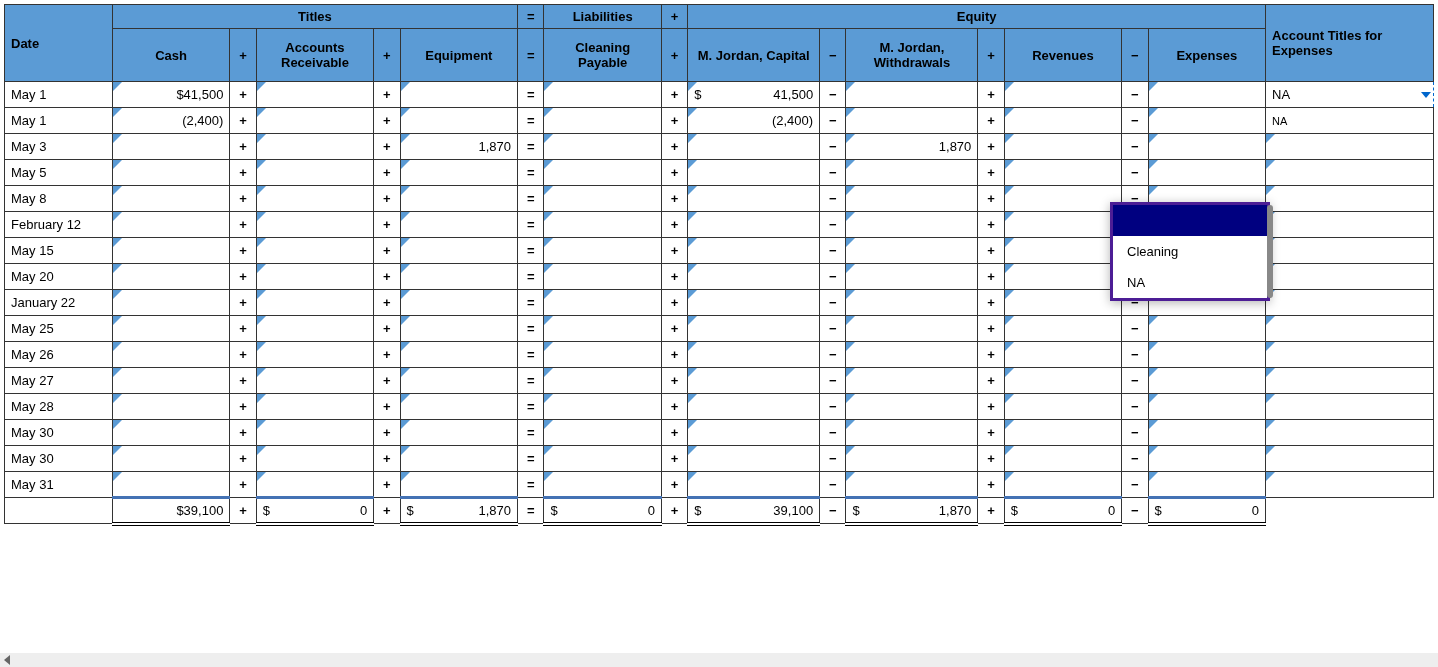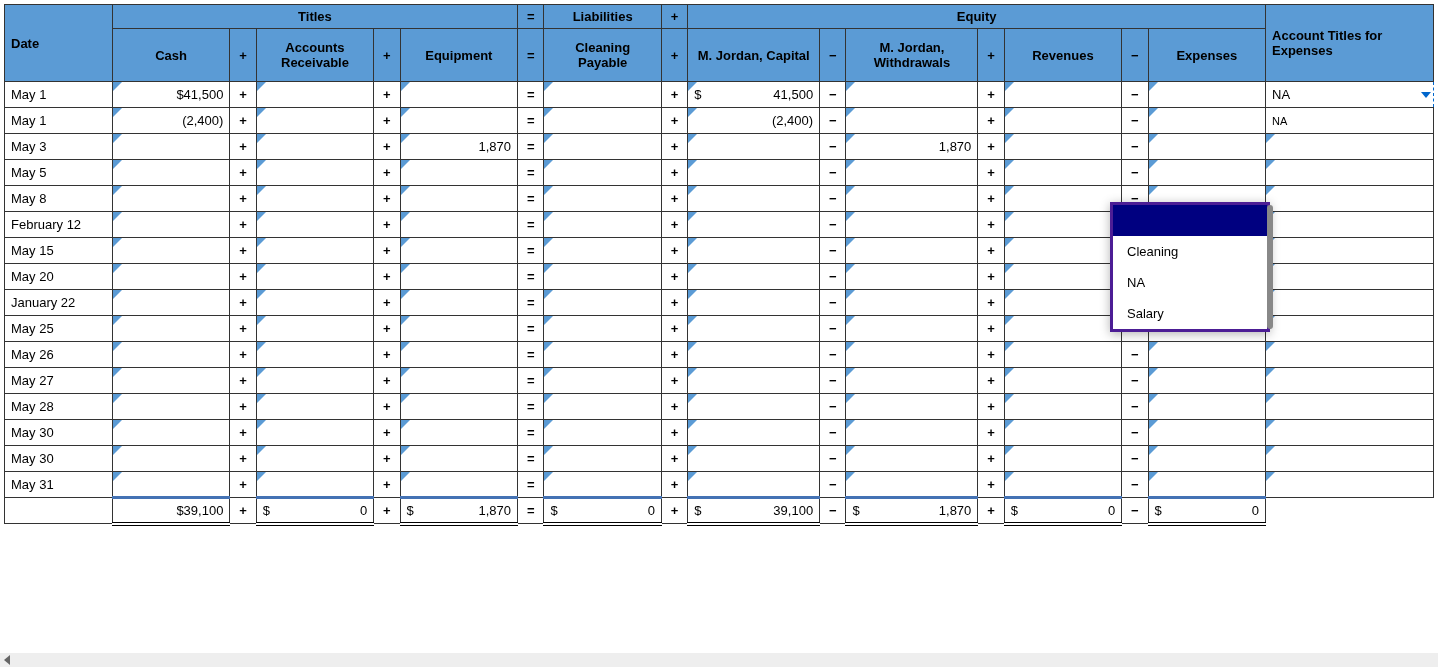--- a/index.html
+++ b/index.html
@@ -488,7 +488,6 @@
       <div class="opt highlighted">&nbsp;</div>
       <div class="opt">Cleaning</div>
       <div class="opt">NA</div>
-      <div class="opt">Salary</div>
     </div>
   <div class="scrollbar-vert"></div>
 </div>

